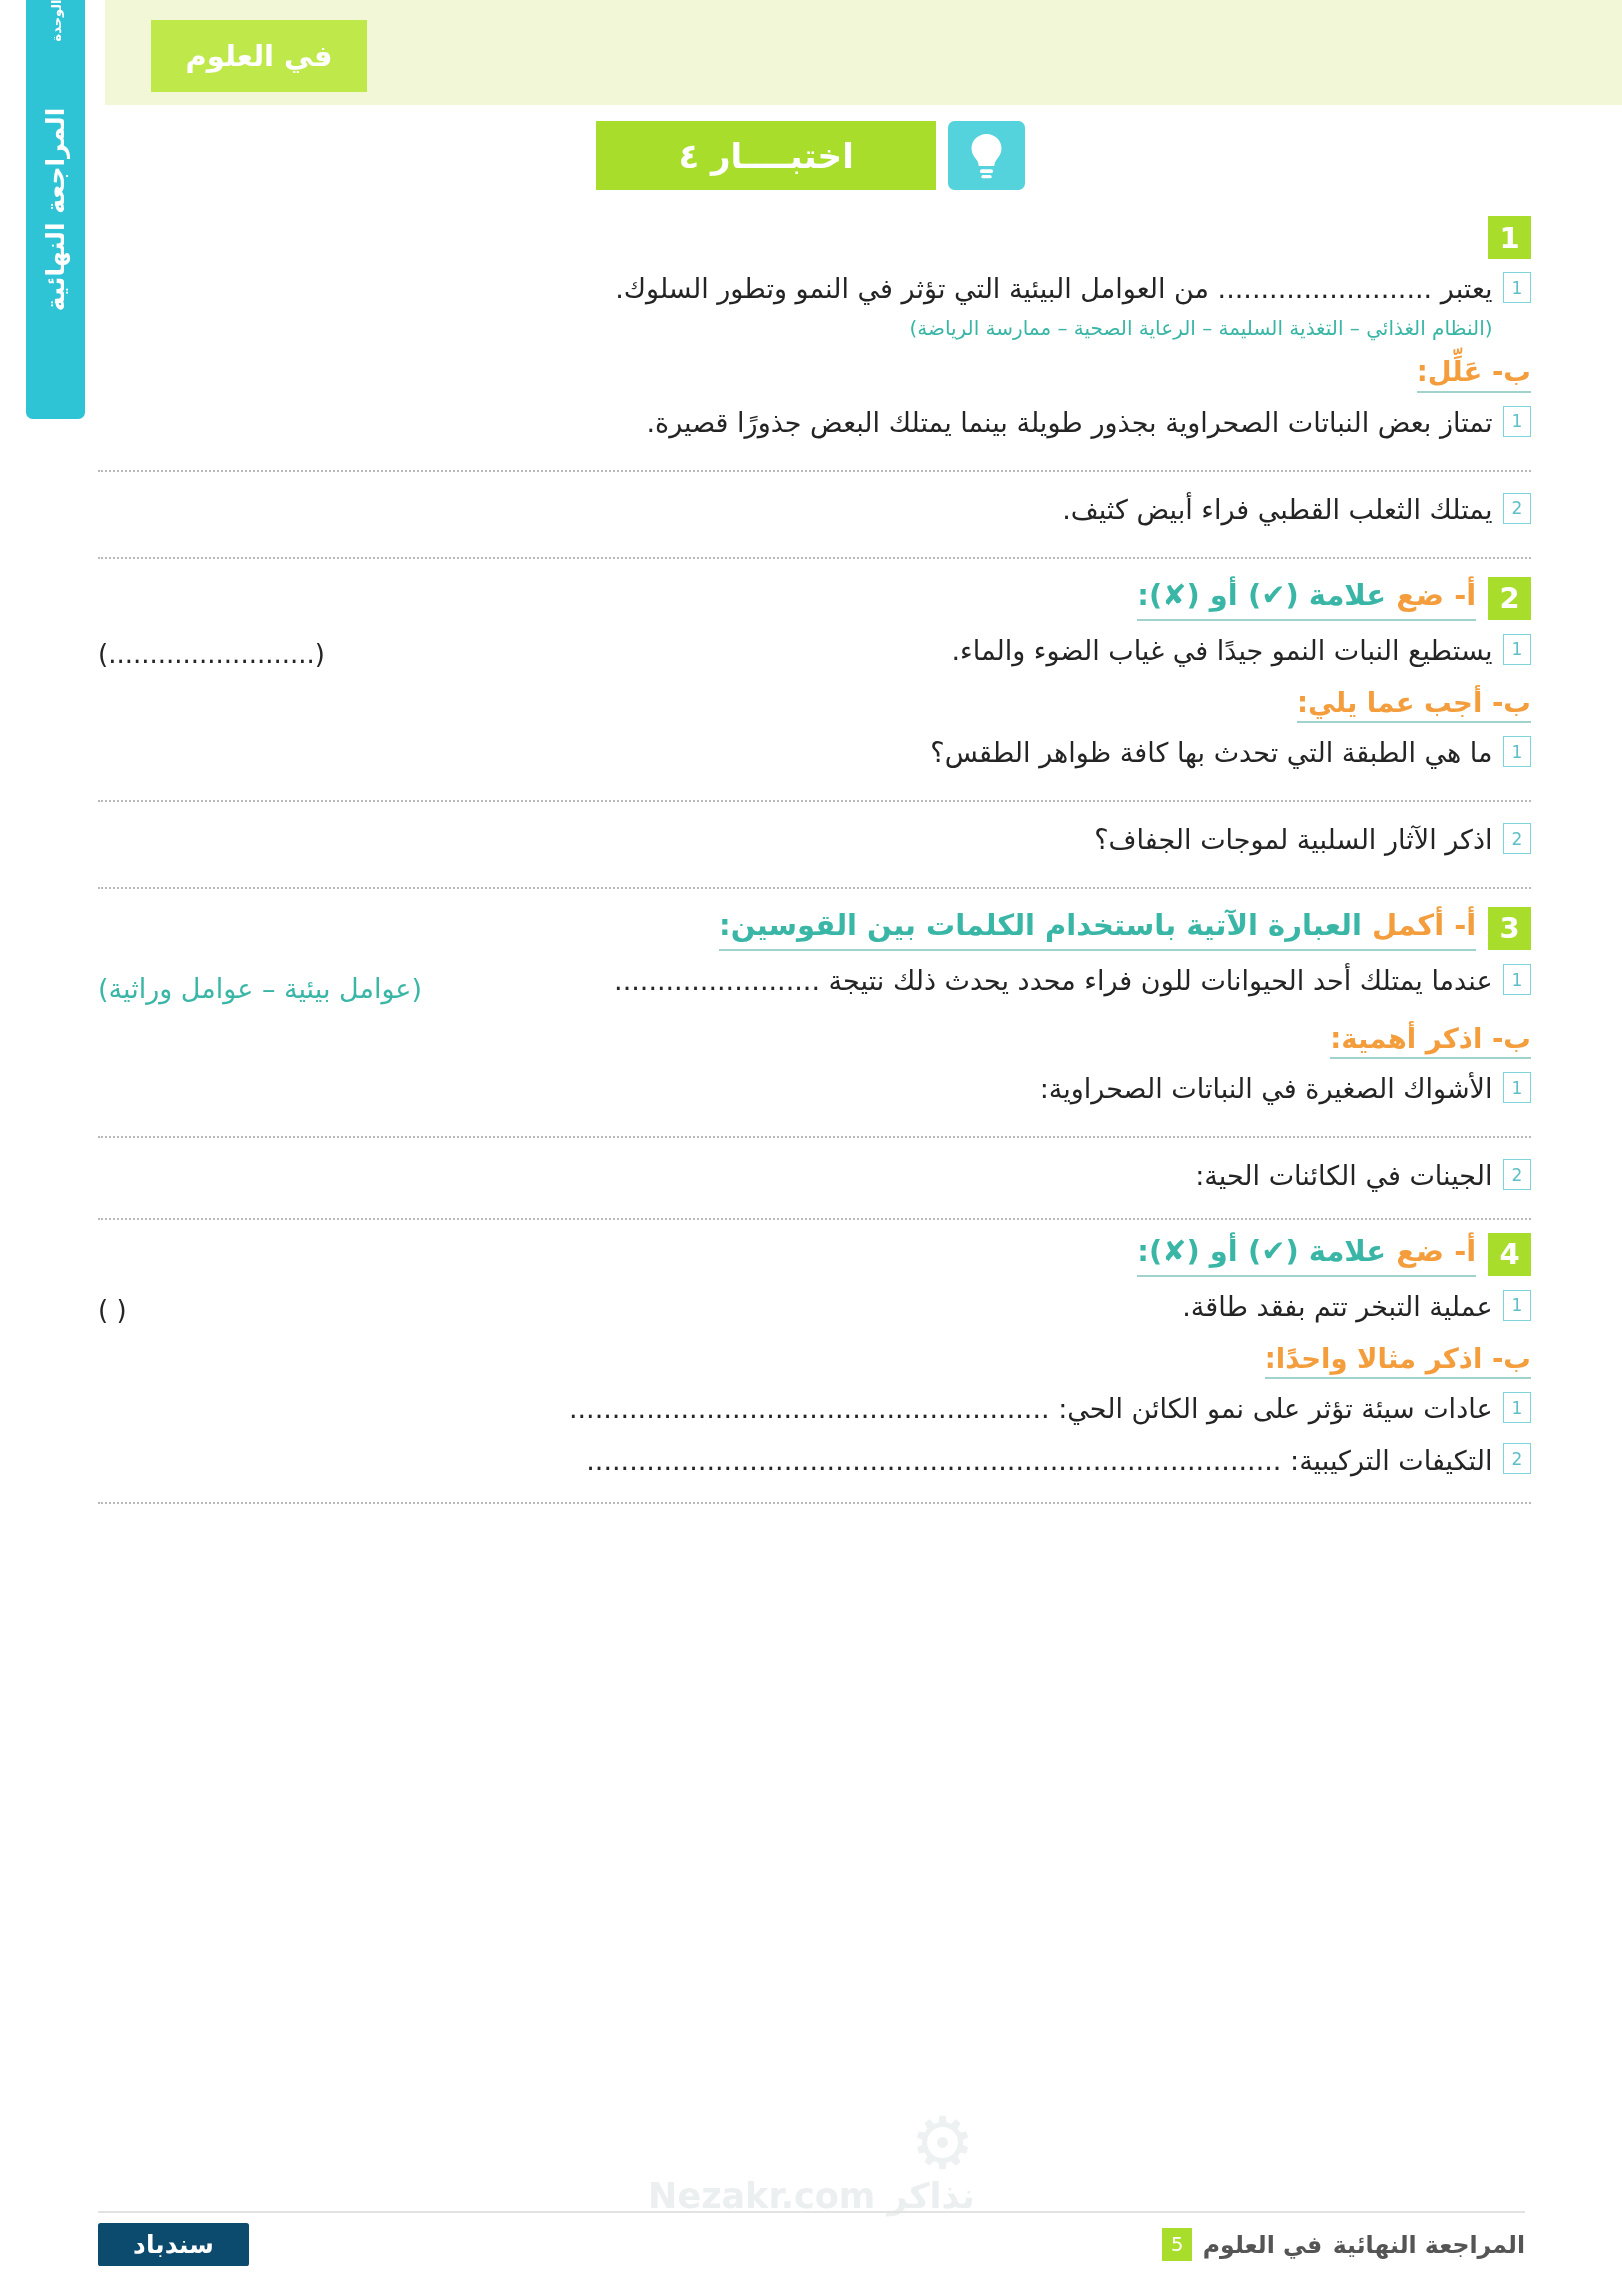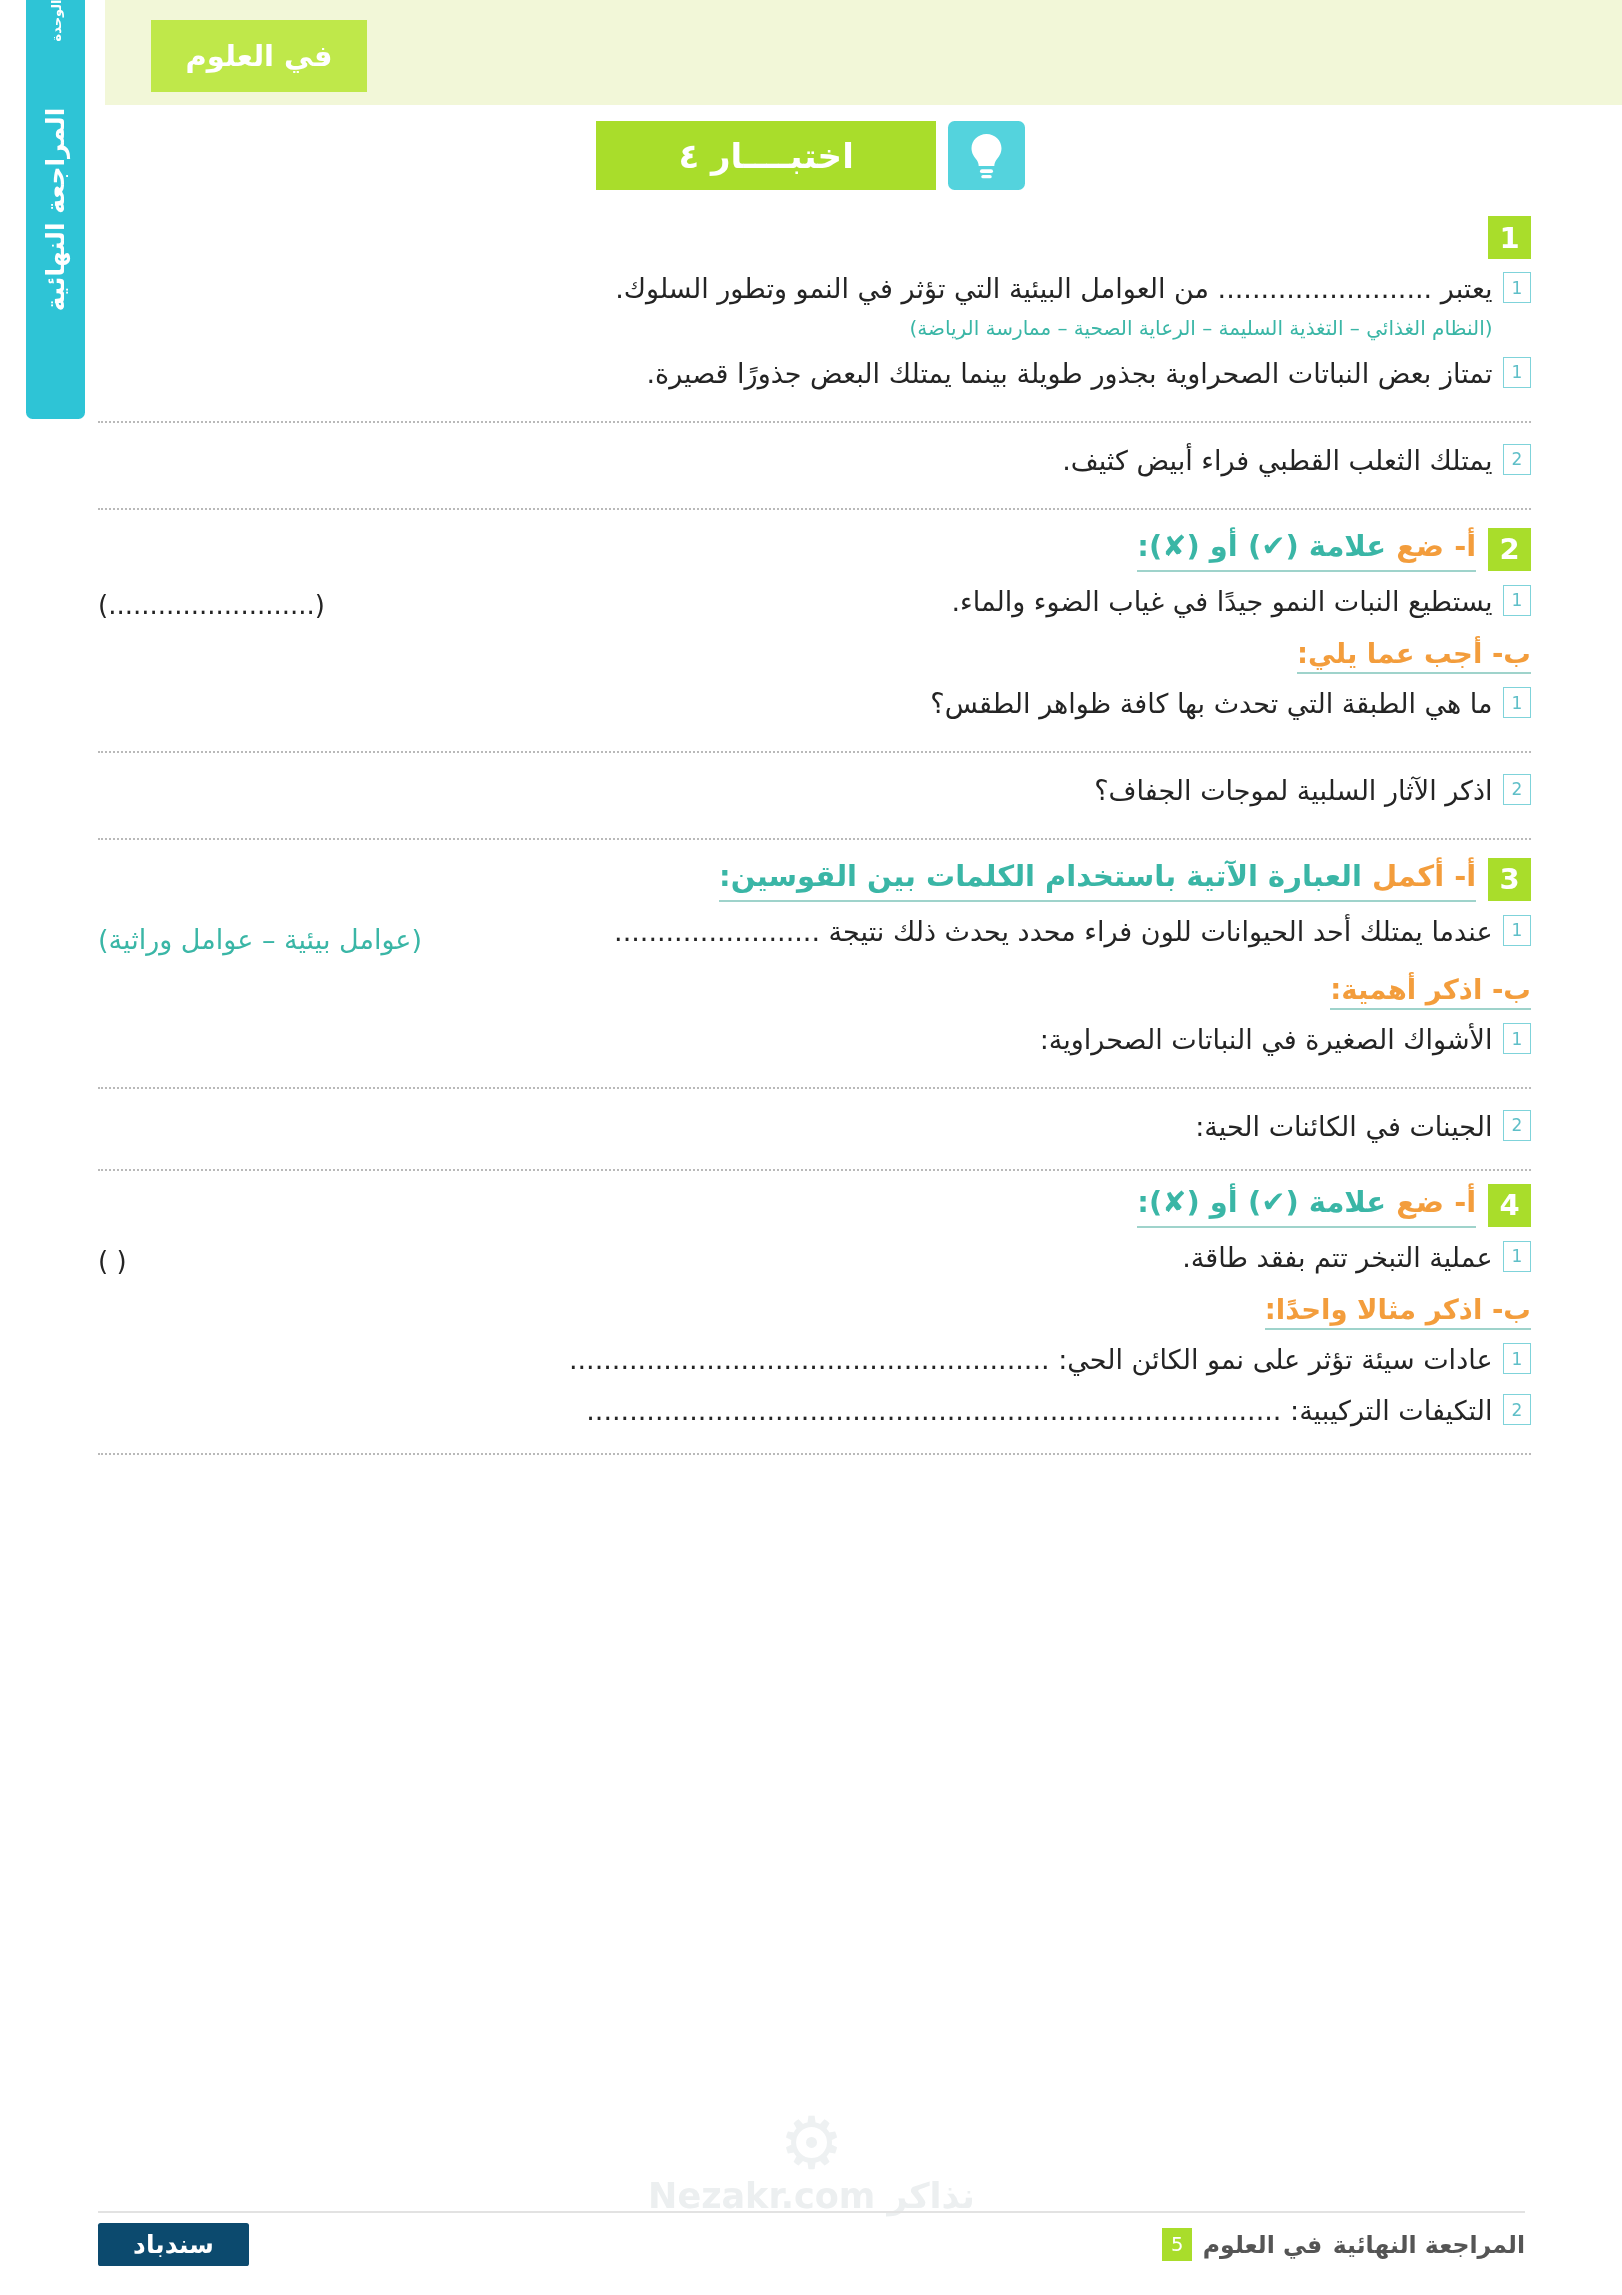--- a/index.html
+++ b/index.html
@@ -346,6 +346,12 @@
       </div>
     </div>
 
+    <div class="sub-head">
+      <div class="sub-head-text">
+        <span class="accent">ب-</span>
+        <span class="accent">عَلِّل:</span>
+      </div>
+    </div>
 
     <div class="item">
       <div class="item-num">1</div>

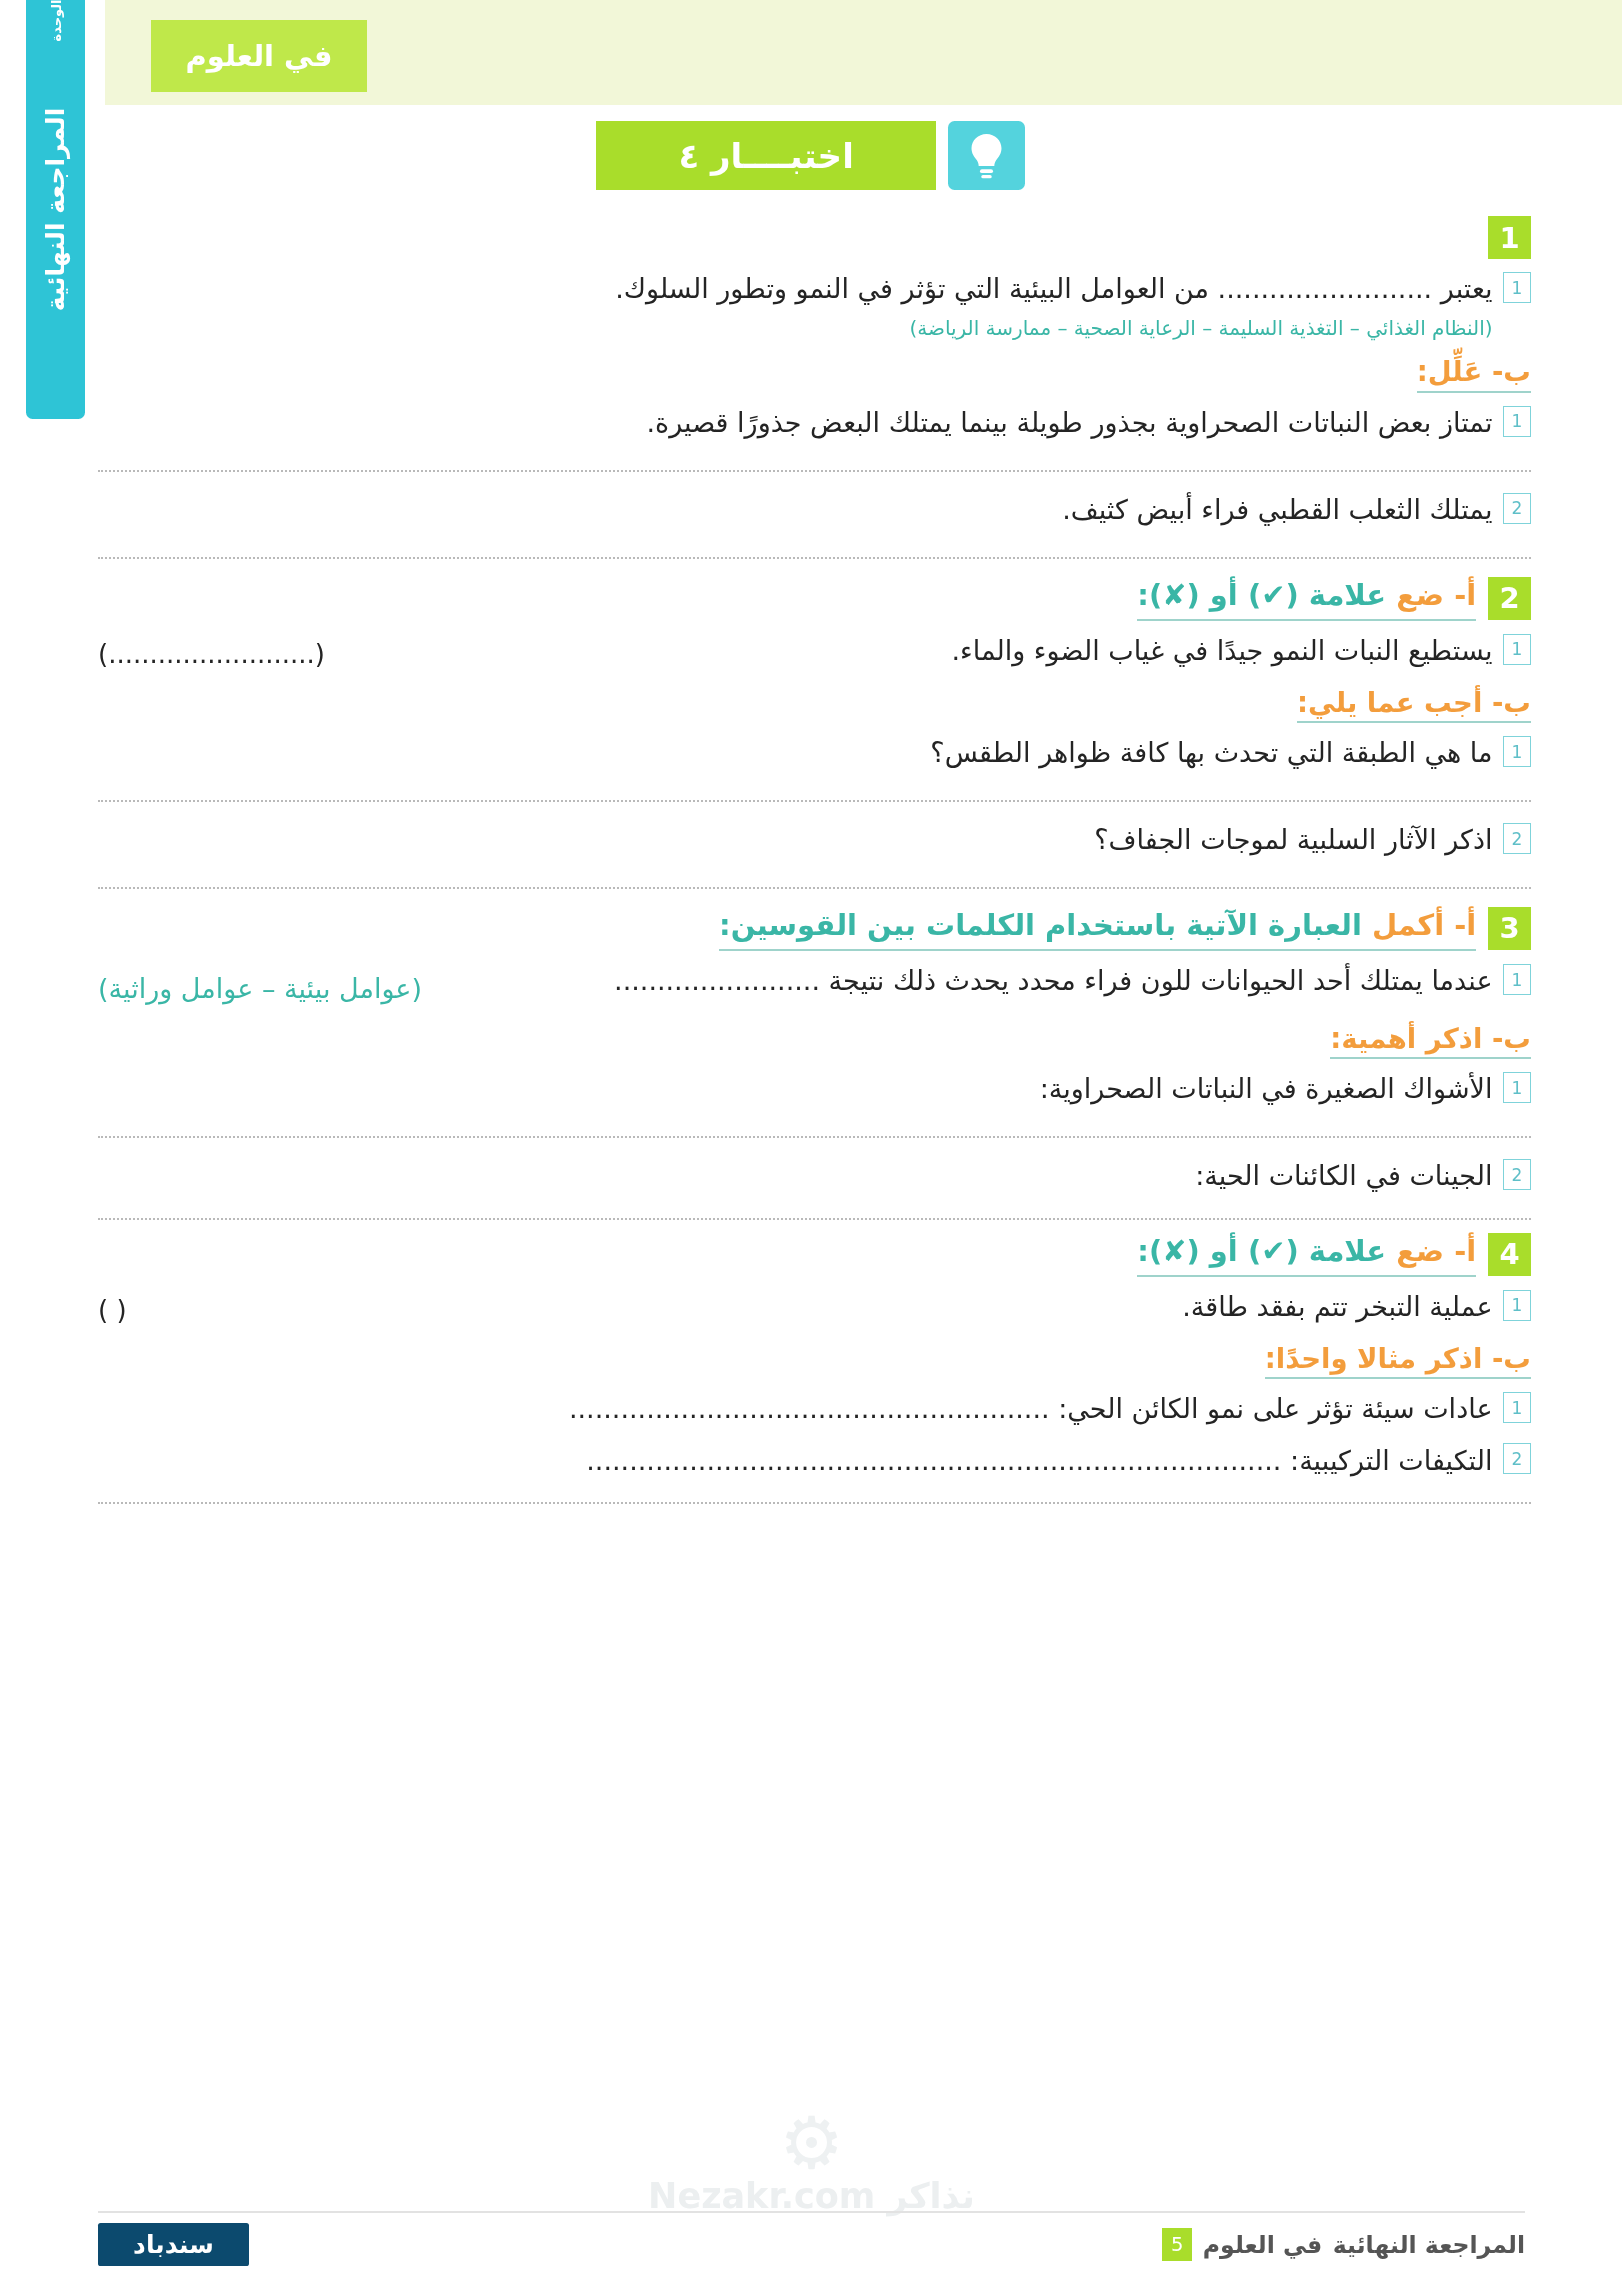--- a/index.html
+++ b/index.html
@@ -238,7 +238,6 @@
     left: 50%;
     bottom: 79px;
     transform: translateX(-50%);
-    text-align: center;
     color: #eceff0;
     font-size: 35px;
     font-weight: bold;

